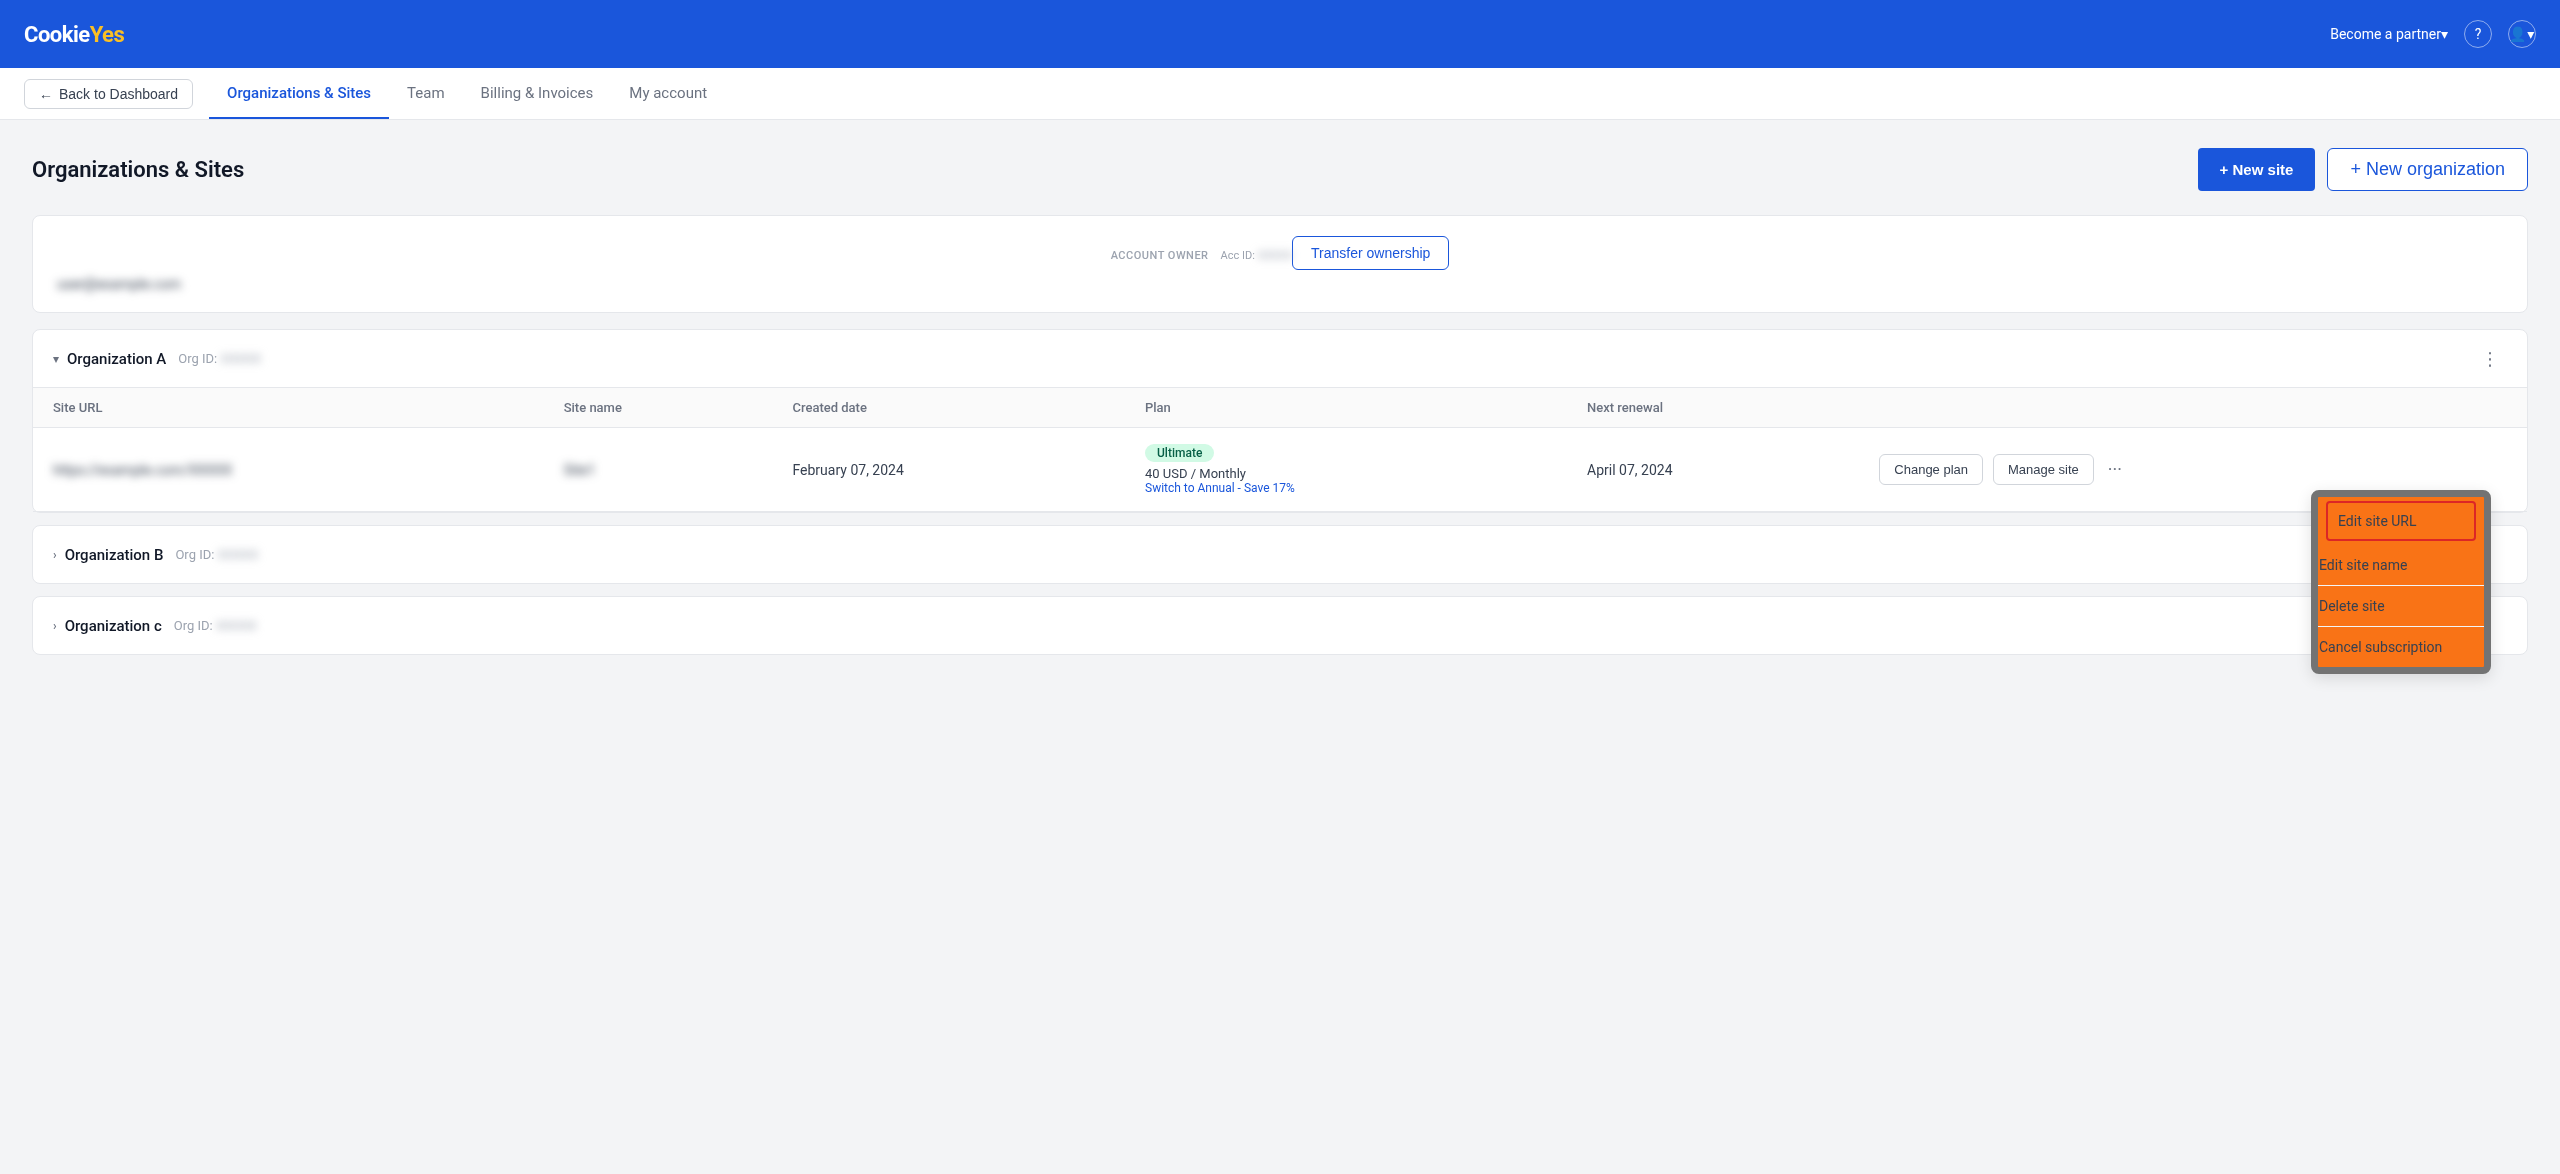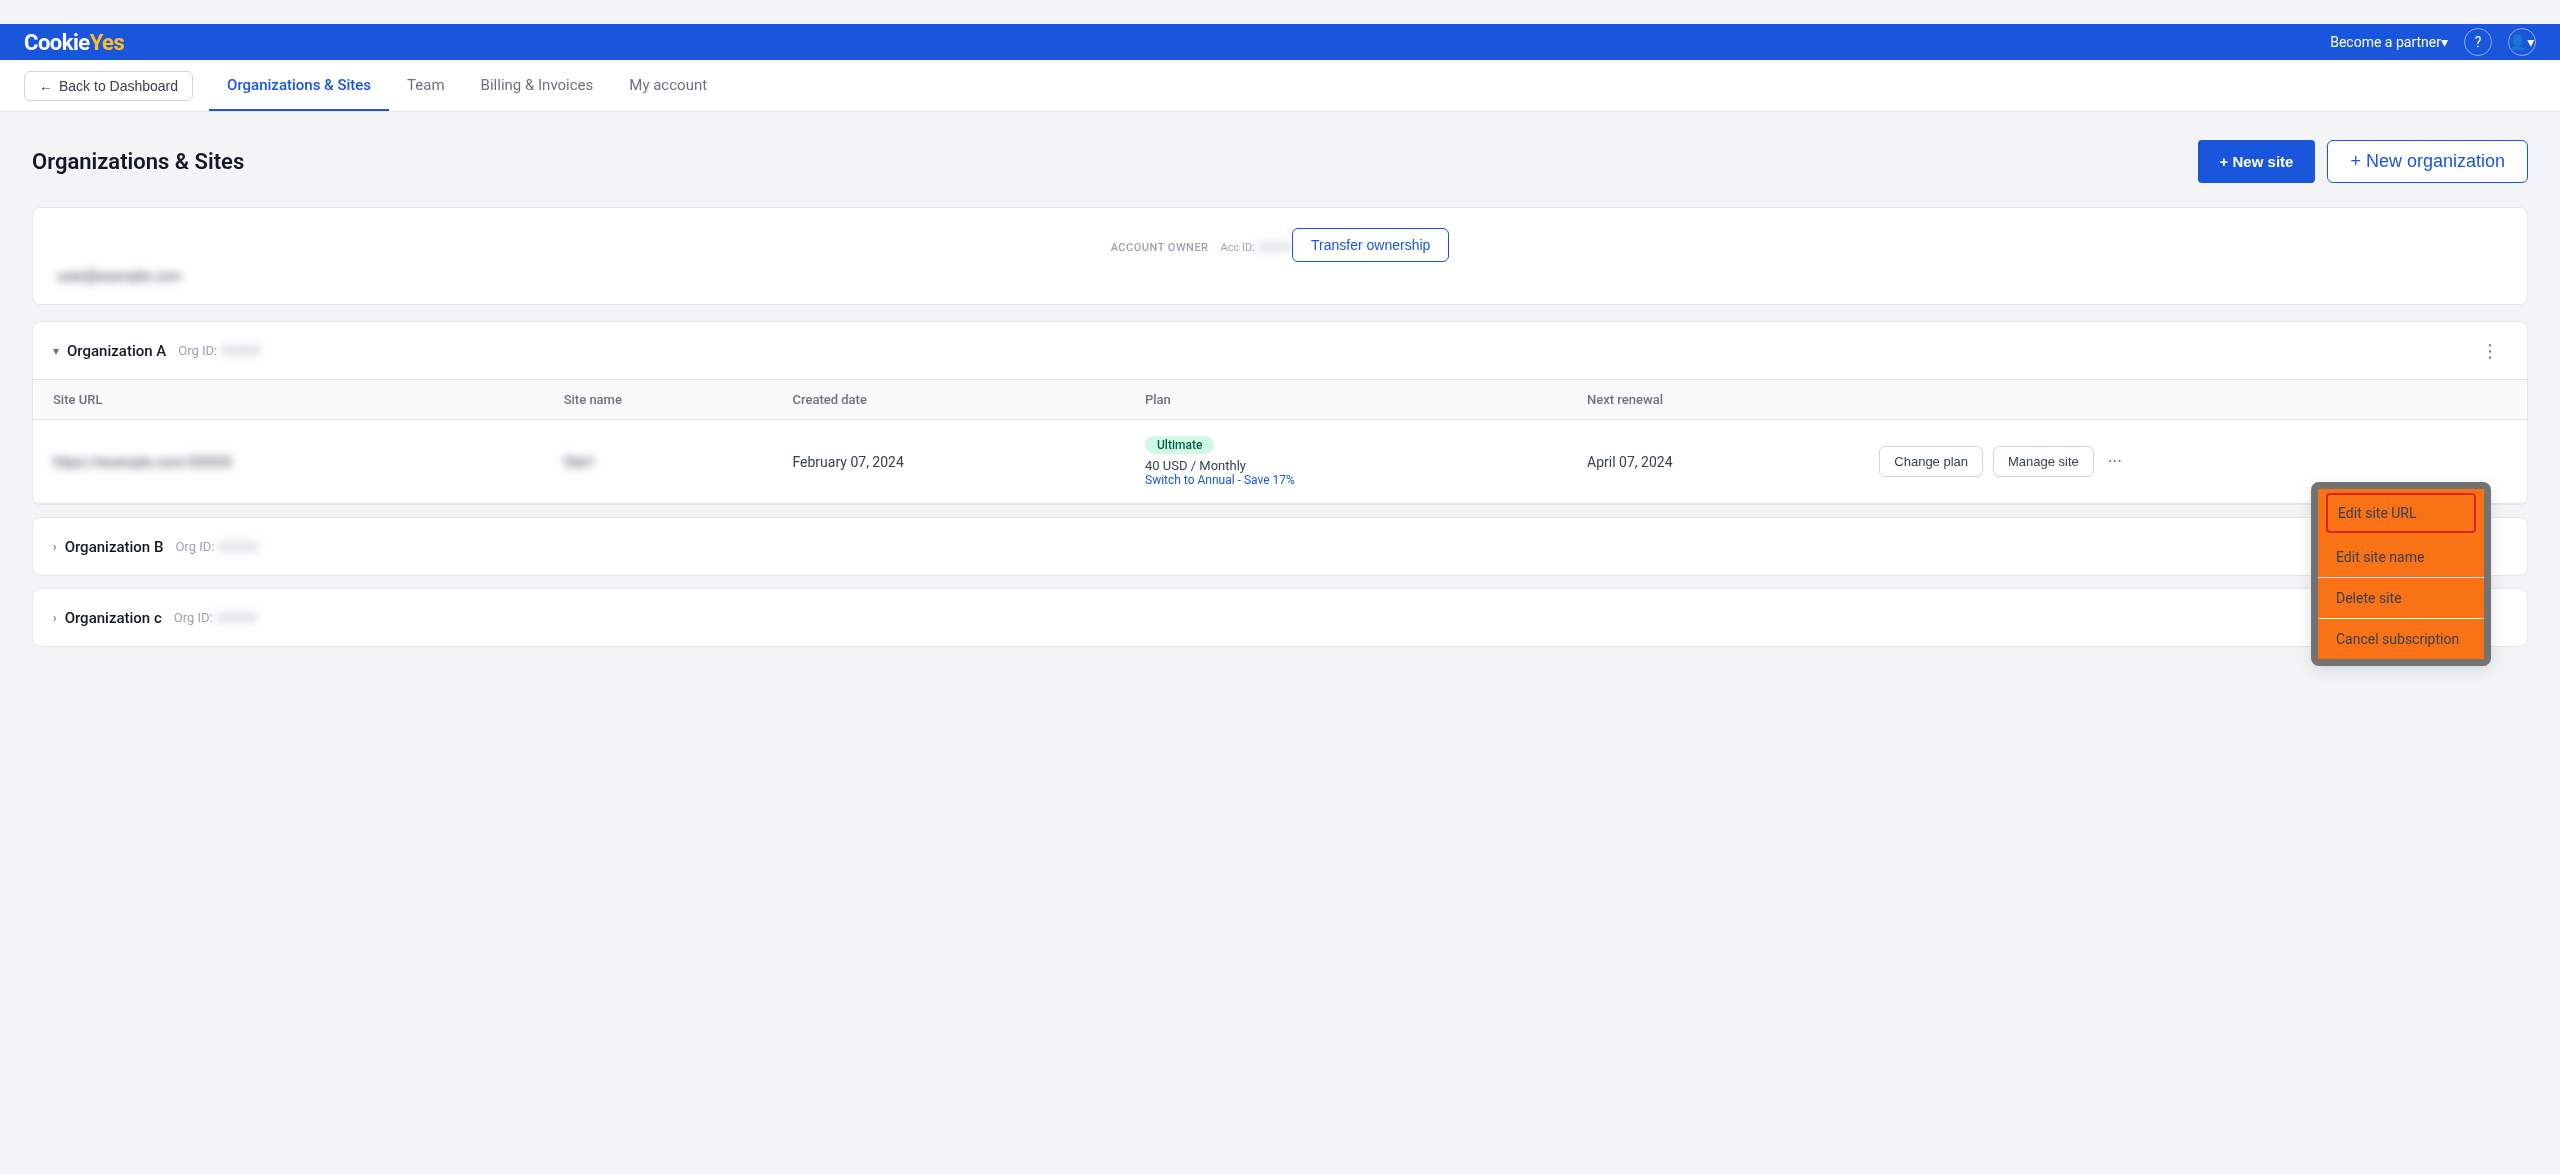--- a/index.html
+++ b/index.html
@@ -8,12 +8,11 @@
     
     .navbar {
       background: #1a56db;
-      height: 36px;
+      height: 68px;
       display: flex;
       align-items: center;
       justify-content: space-between;
       padding: 0 24px;
-      margin-top: 24px;
     }
     .navbar-logo {
       color: white;

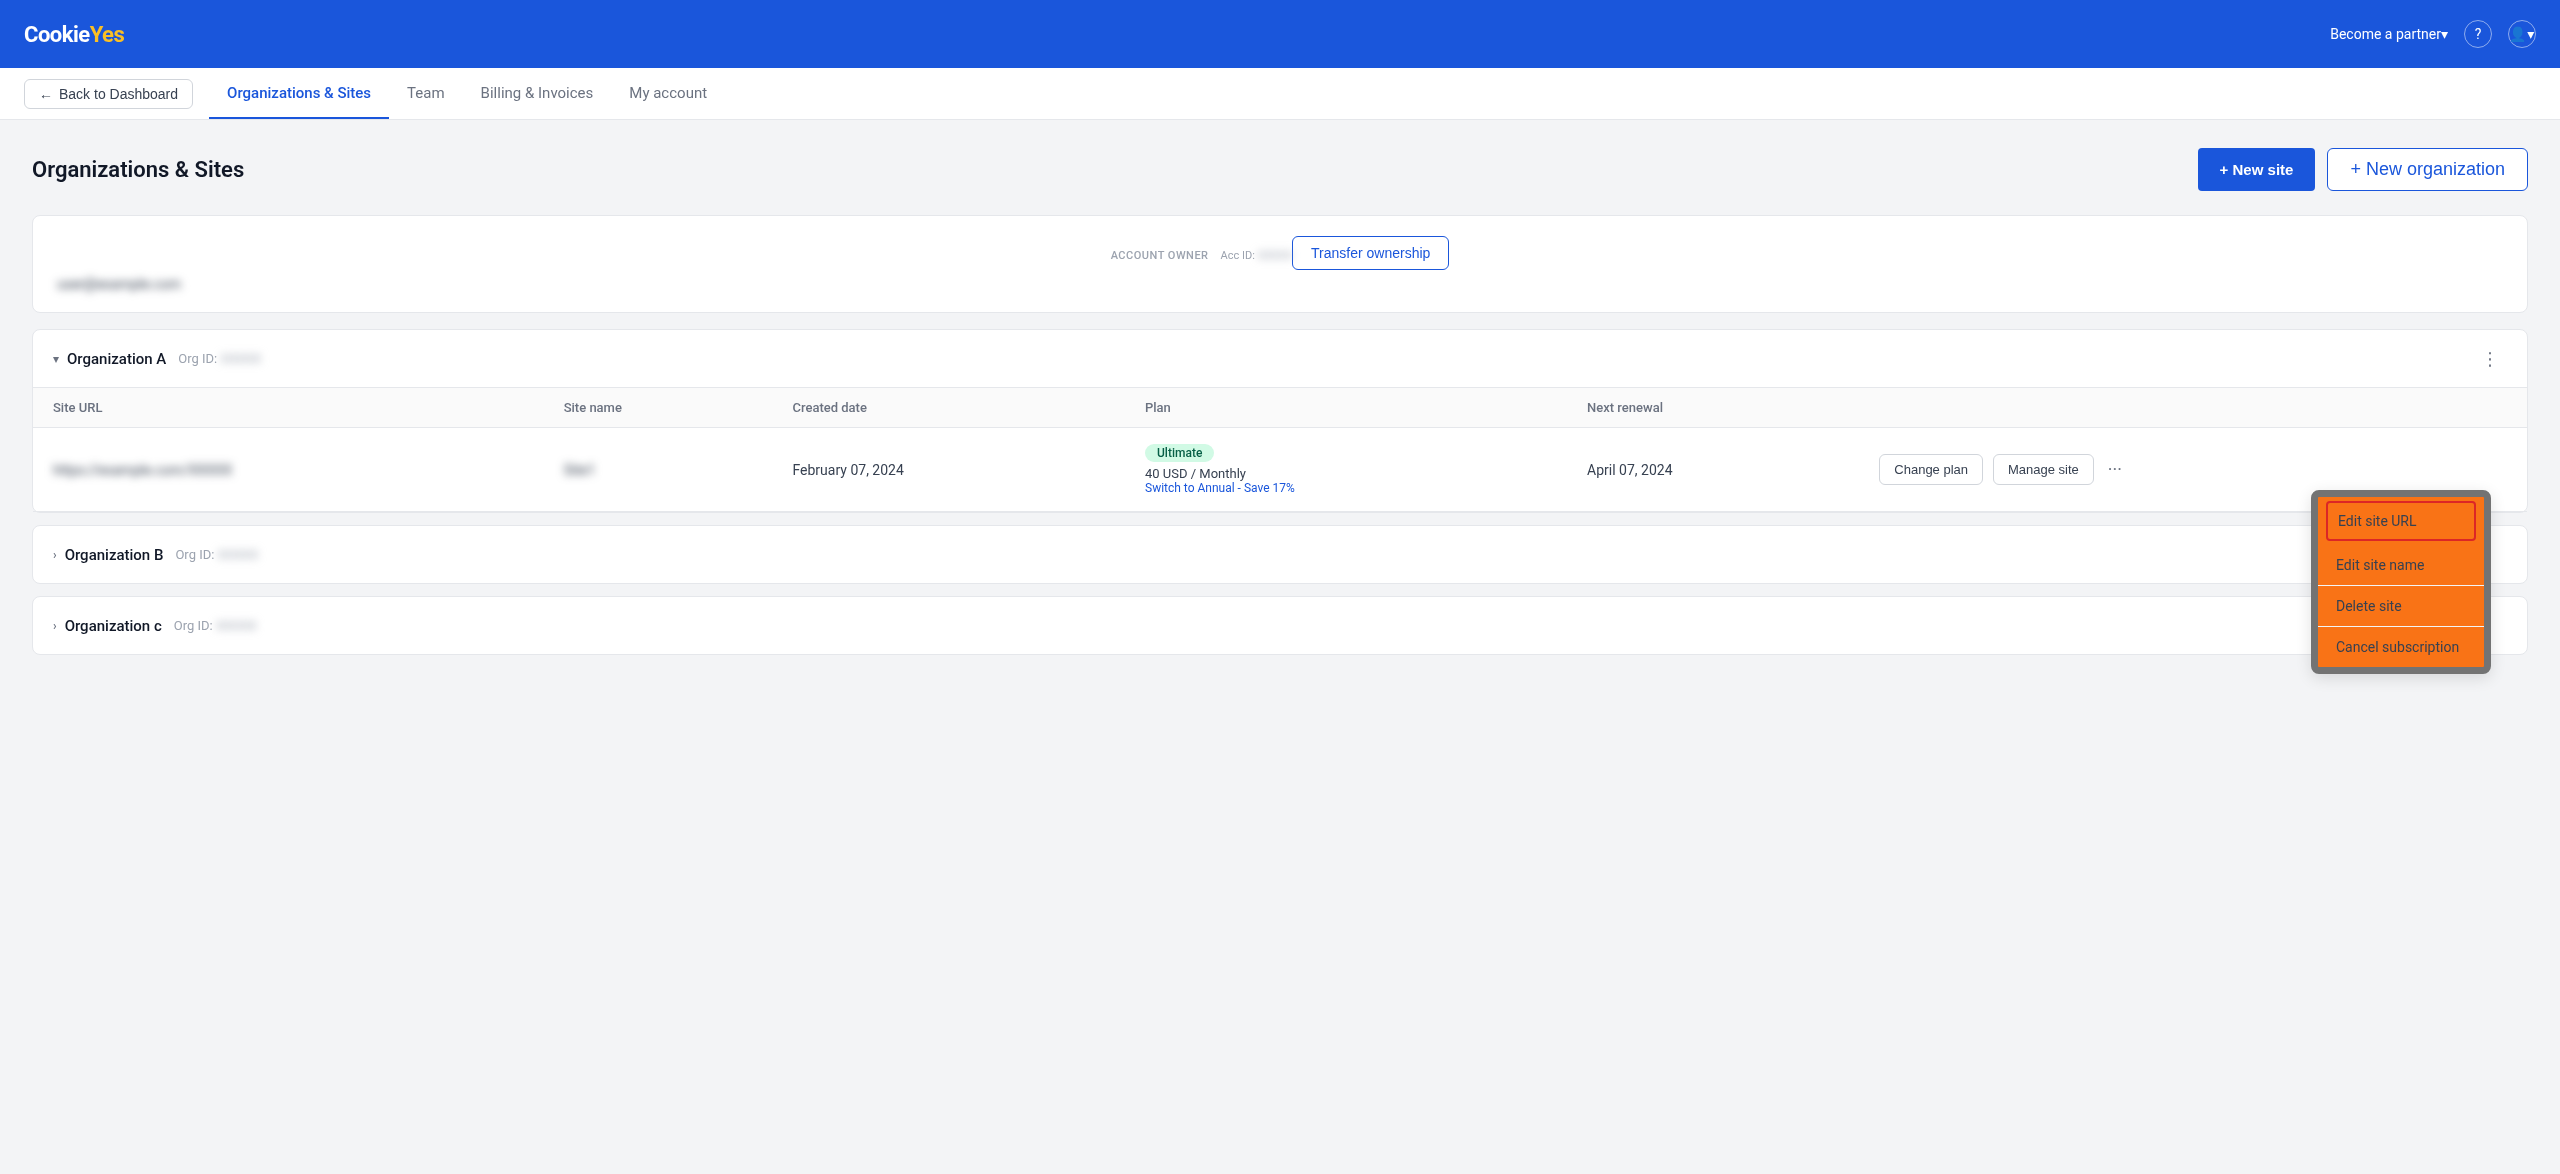--- a/index.html
+++ b/index.html
@@ -303,7 +303,7 @@
       z-index: 100;
     }
     .dropdown-item {
-      padding: 12px 18px;
+      padding: 12px 1px;
       font-size: 14px;
       color: #374151;
       cursor: pointer;

